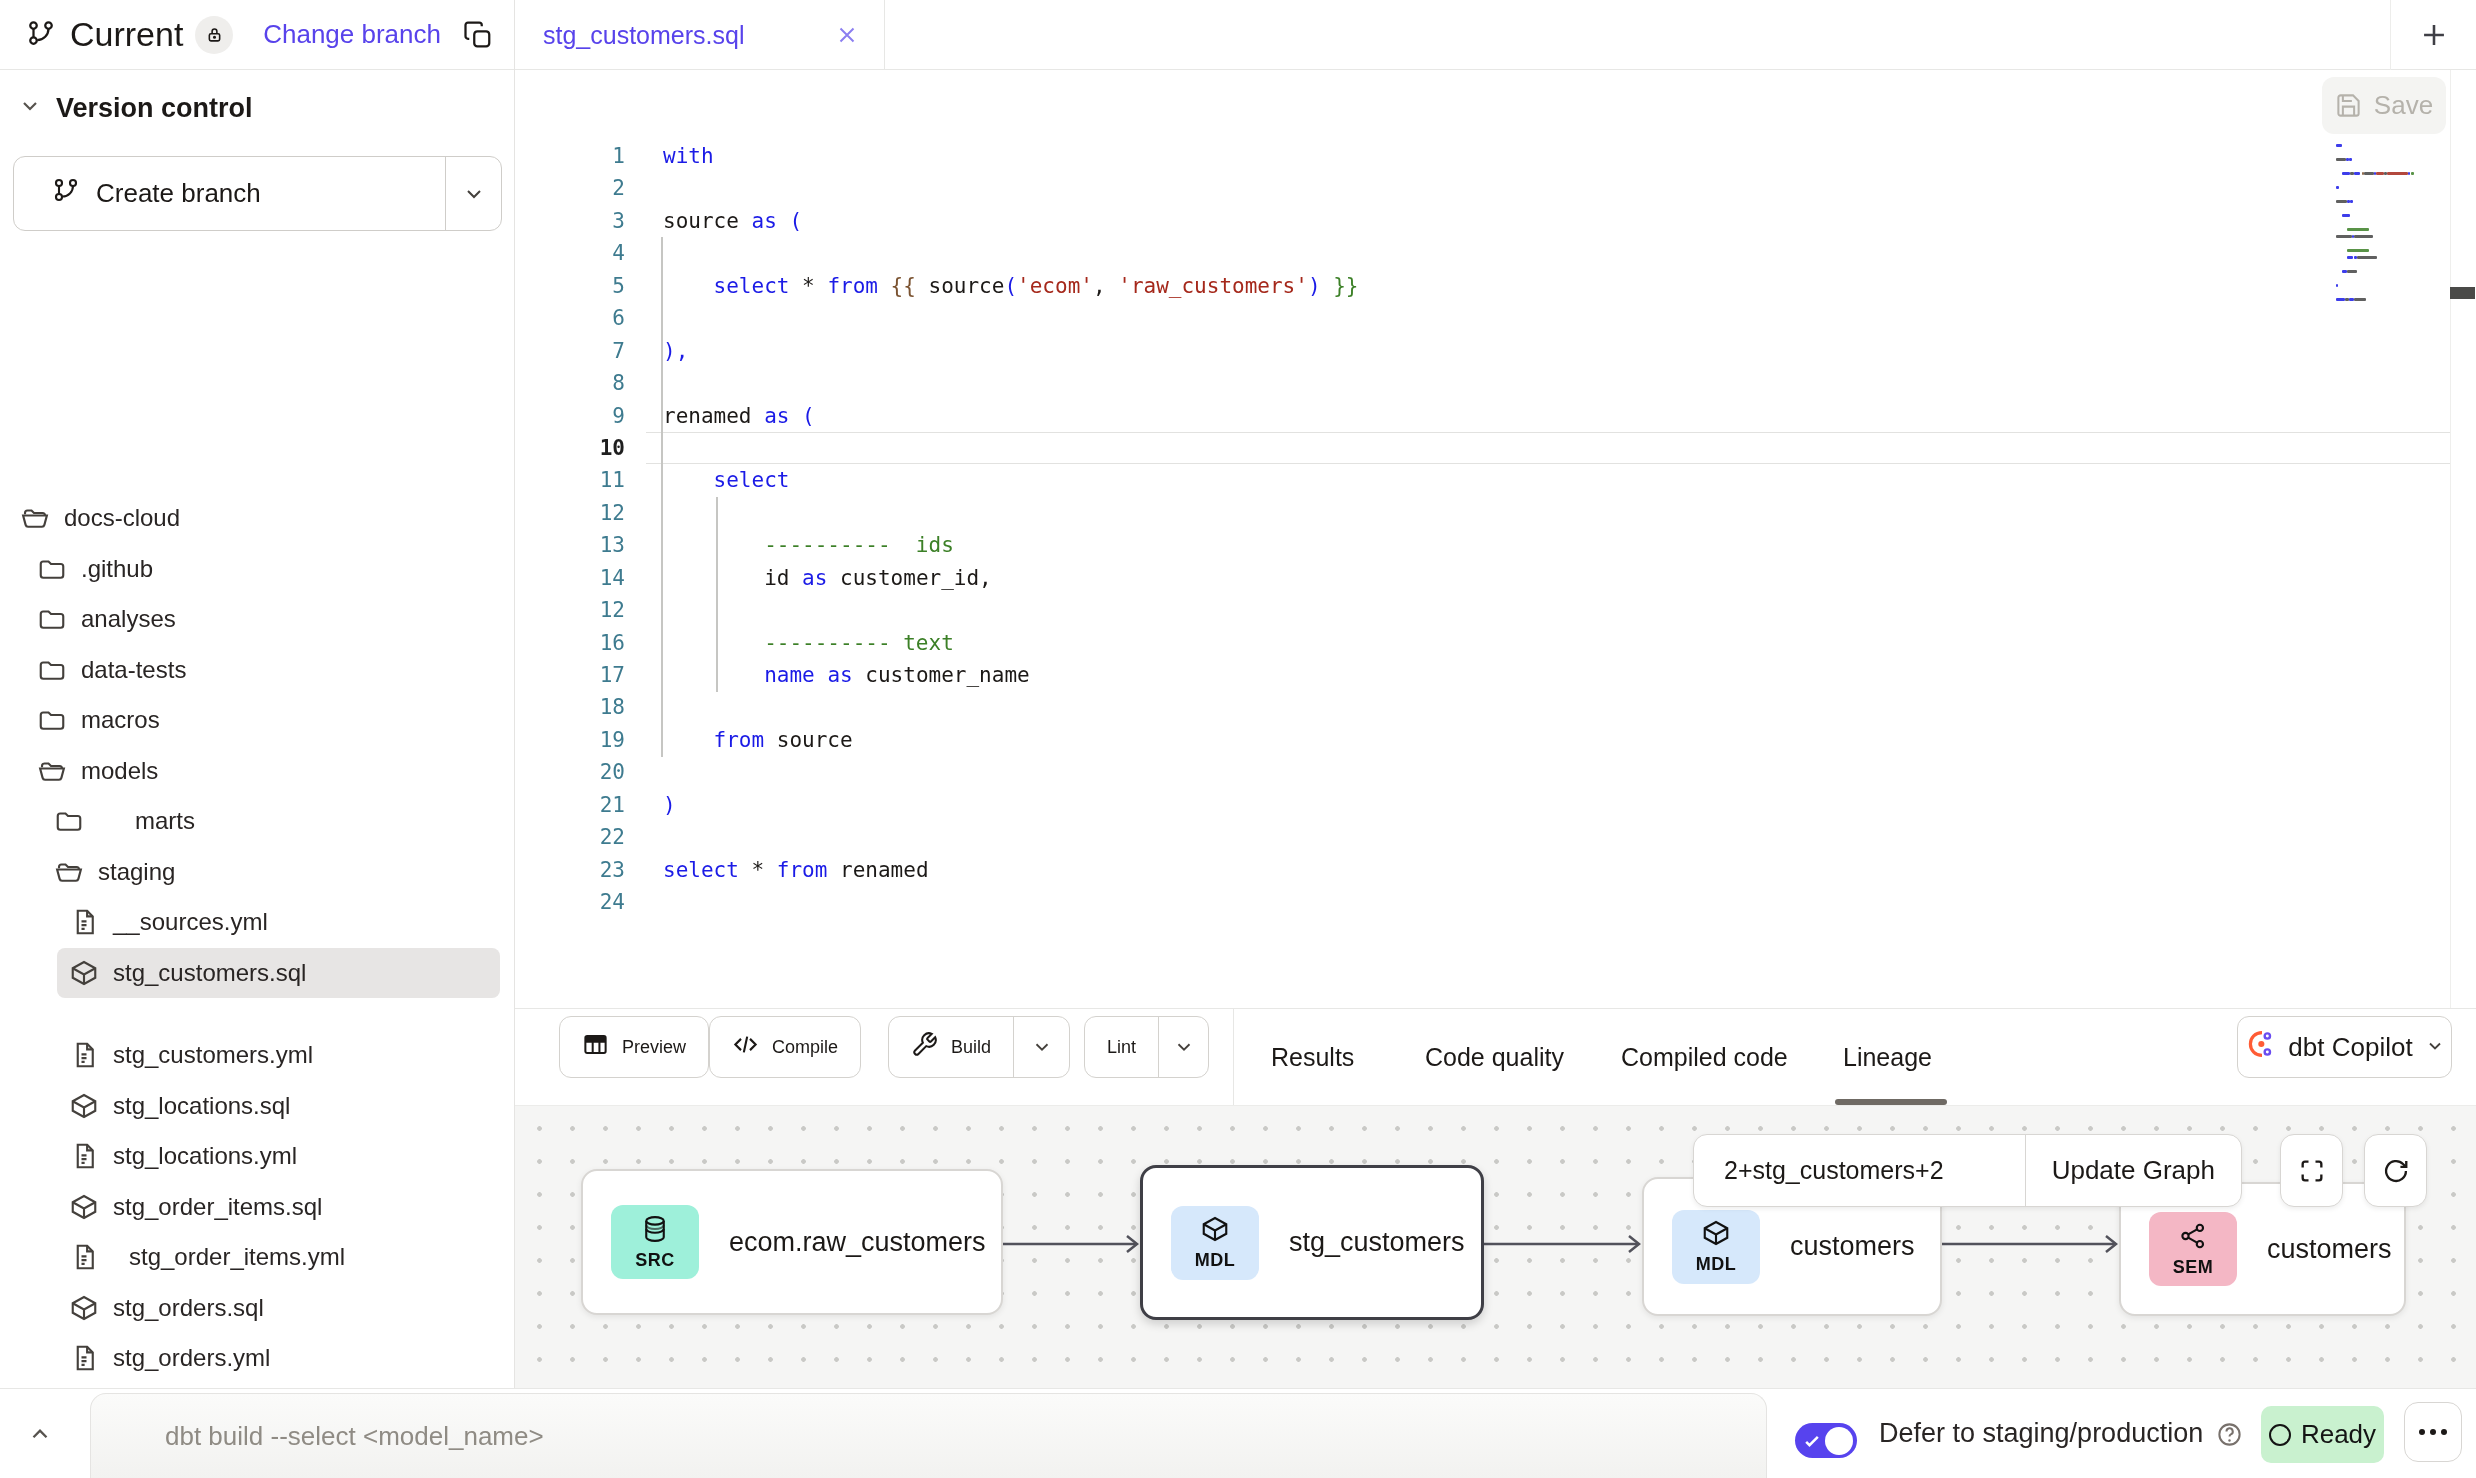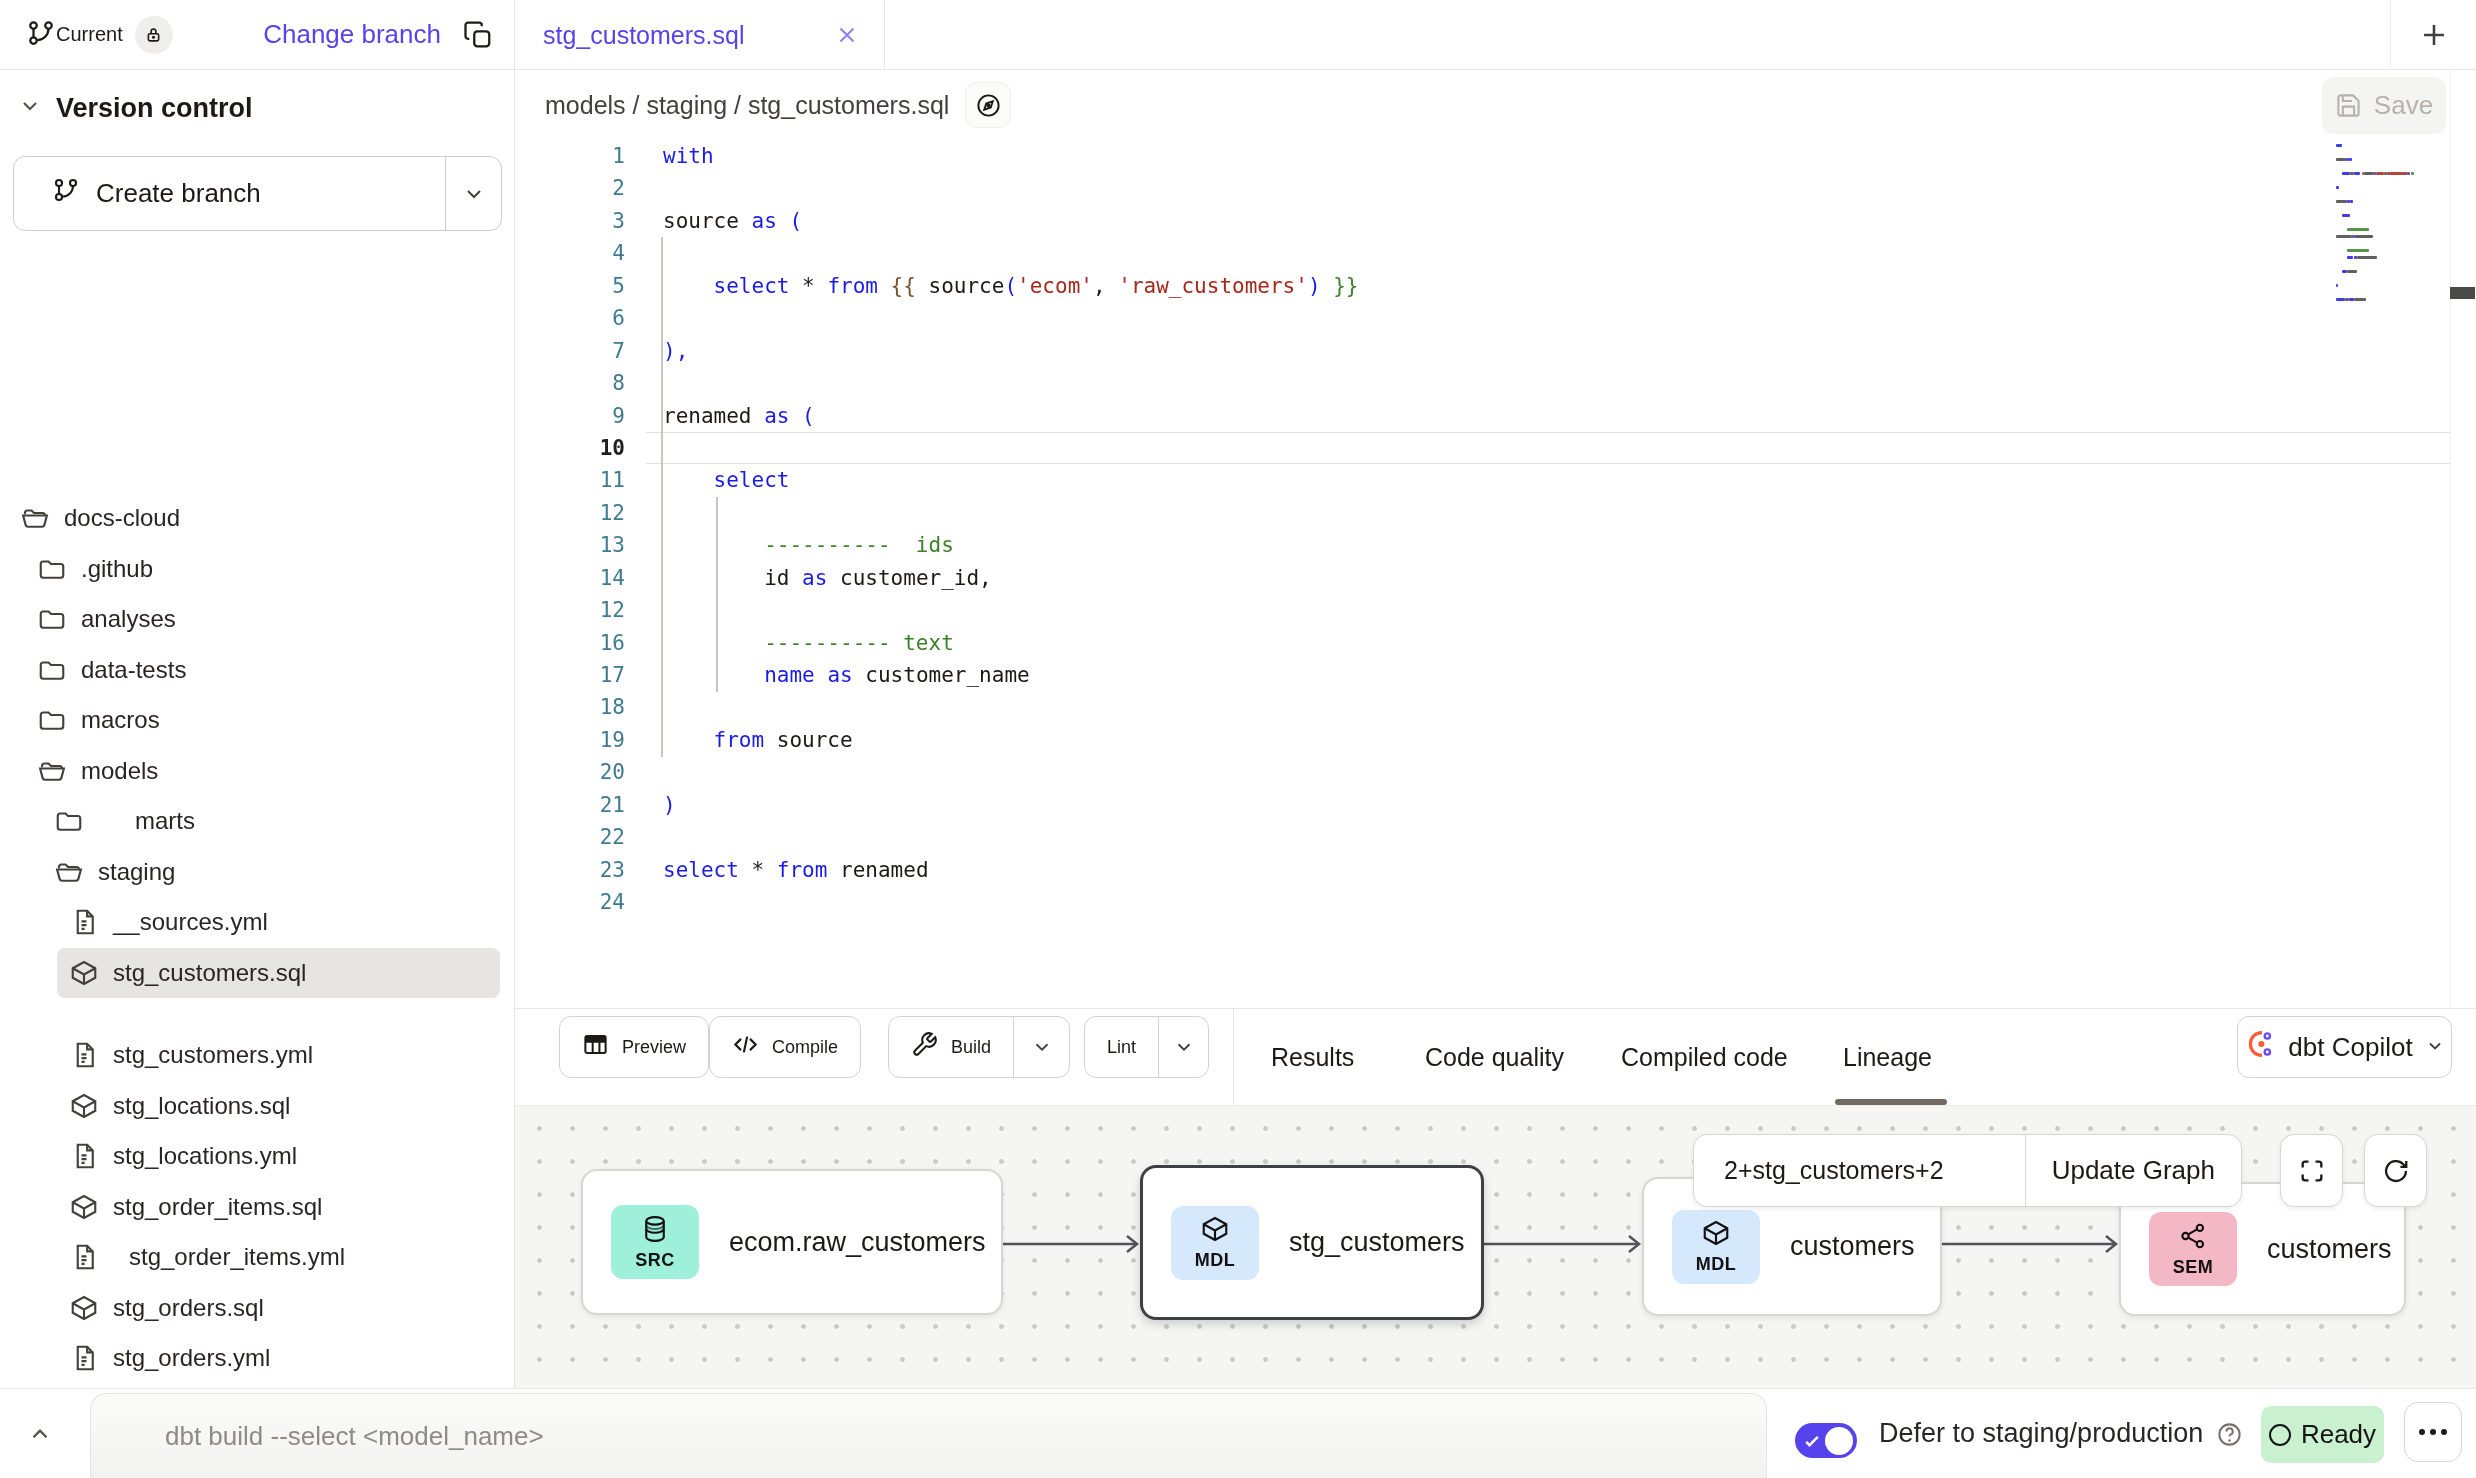--- a/index.html
+++ b/index.html
@@ -9,7 +9,7 @@
   
   #sidebar { position:absolute; left:0; top:0; width:515px; height:1388px; border-right:1px solid #e5e4e2; background:#fff; overflow:hidden; }
   #branch-bar { position:absolute; left:0; top:0; width:515px; height:70px; border-bottom:1px solid #e7e7e5; display:flex; align-items:center; padding:0 22px 0 26px; }
-  #branch-bar .label { font-size:20px; color:#1c1917; }
+  #branch-bar .label { font-size:34px; color:#1c1917; margin-left:14px; }
   .lock-badge { width:38px; height:38px; border-radius:50%; background:#efeeec; display:flex; align-items:center; justify-content:center; margin-left:12px; }
   #change-branch { margin-left:auto; font-size:26px; font-weight:500; color:#5843eb; cursor:pointer; }
   #copy-btn { margin-left:22px; color:#1c1917; display:flex; }

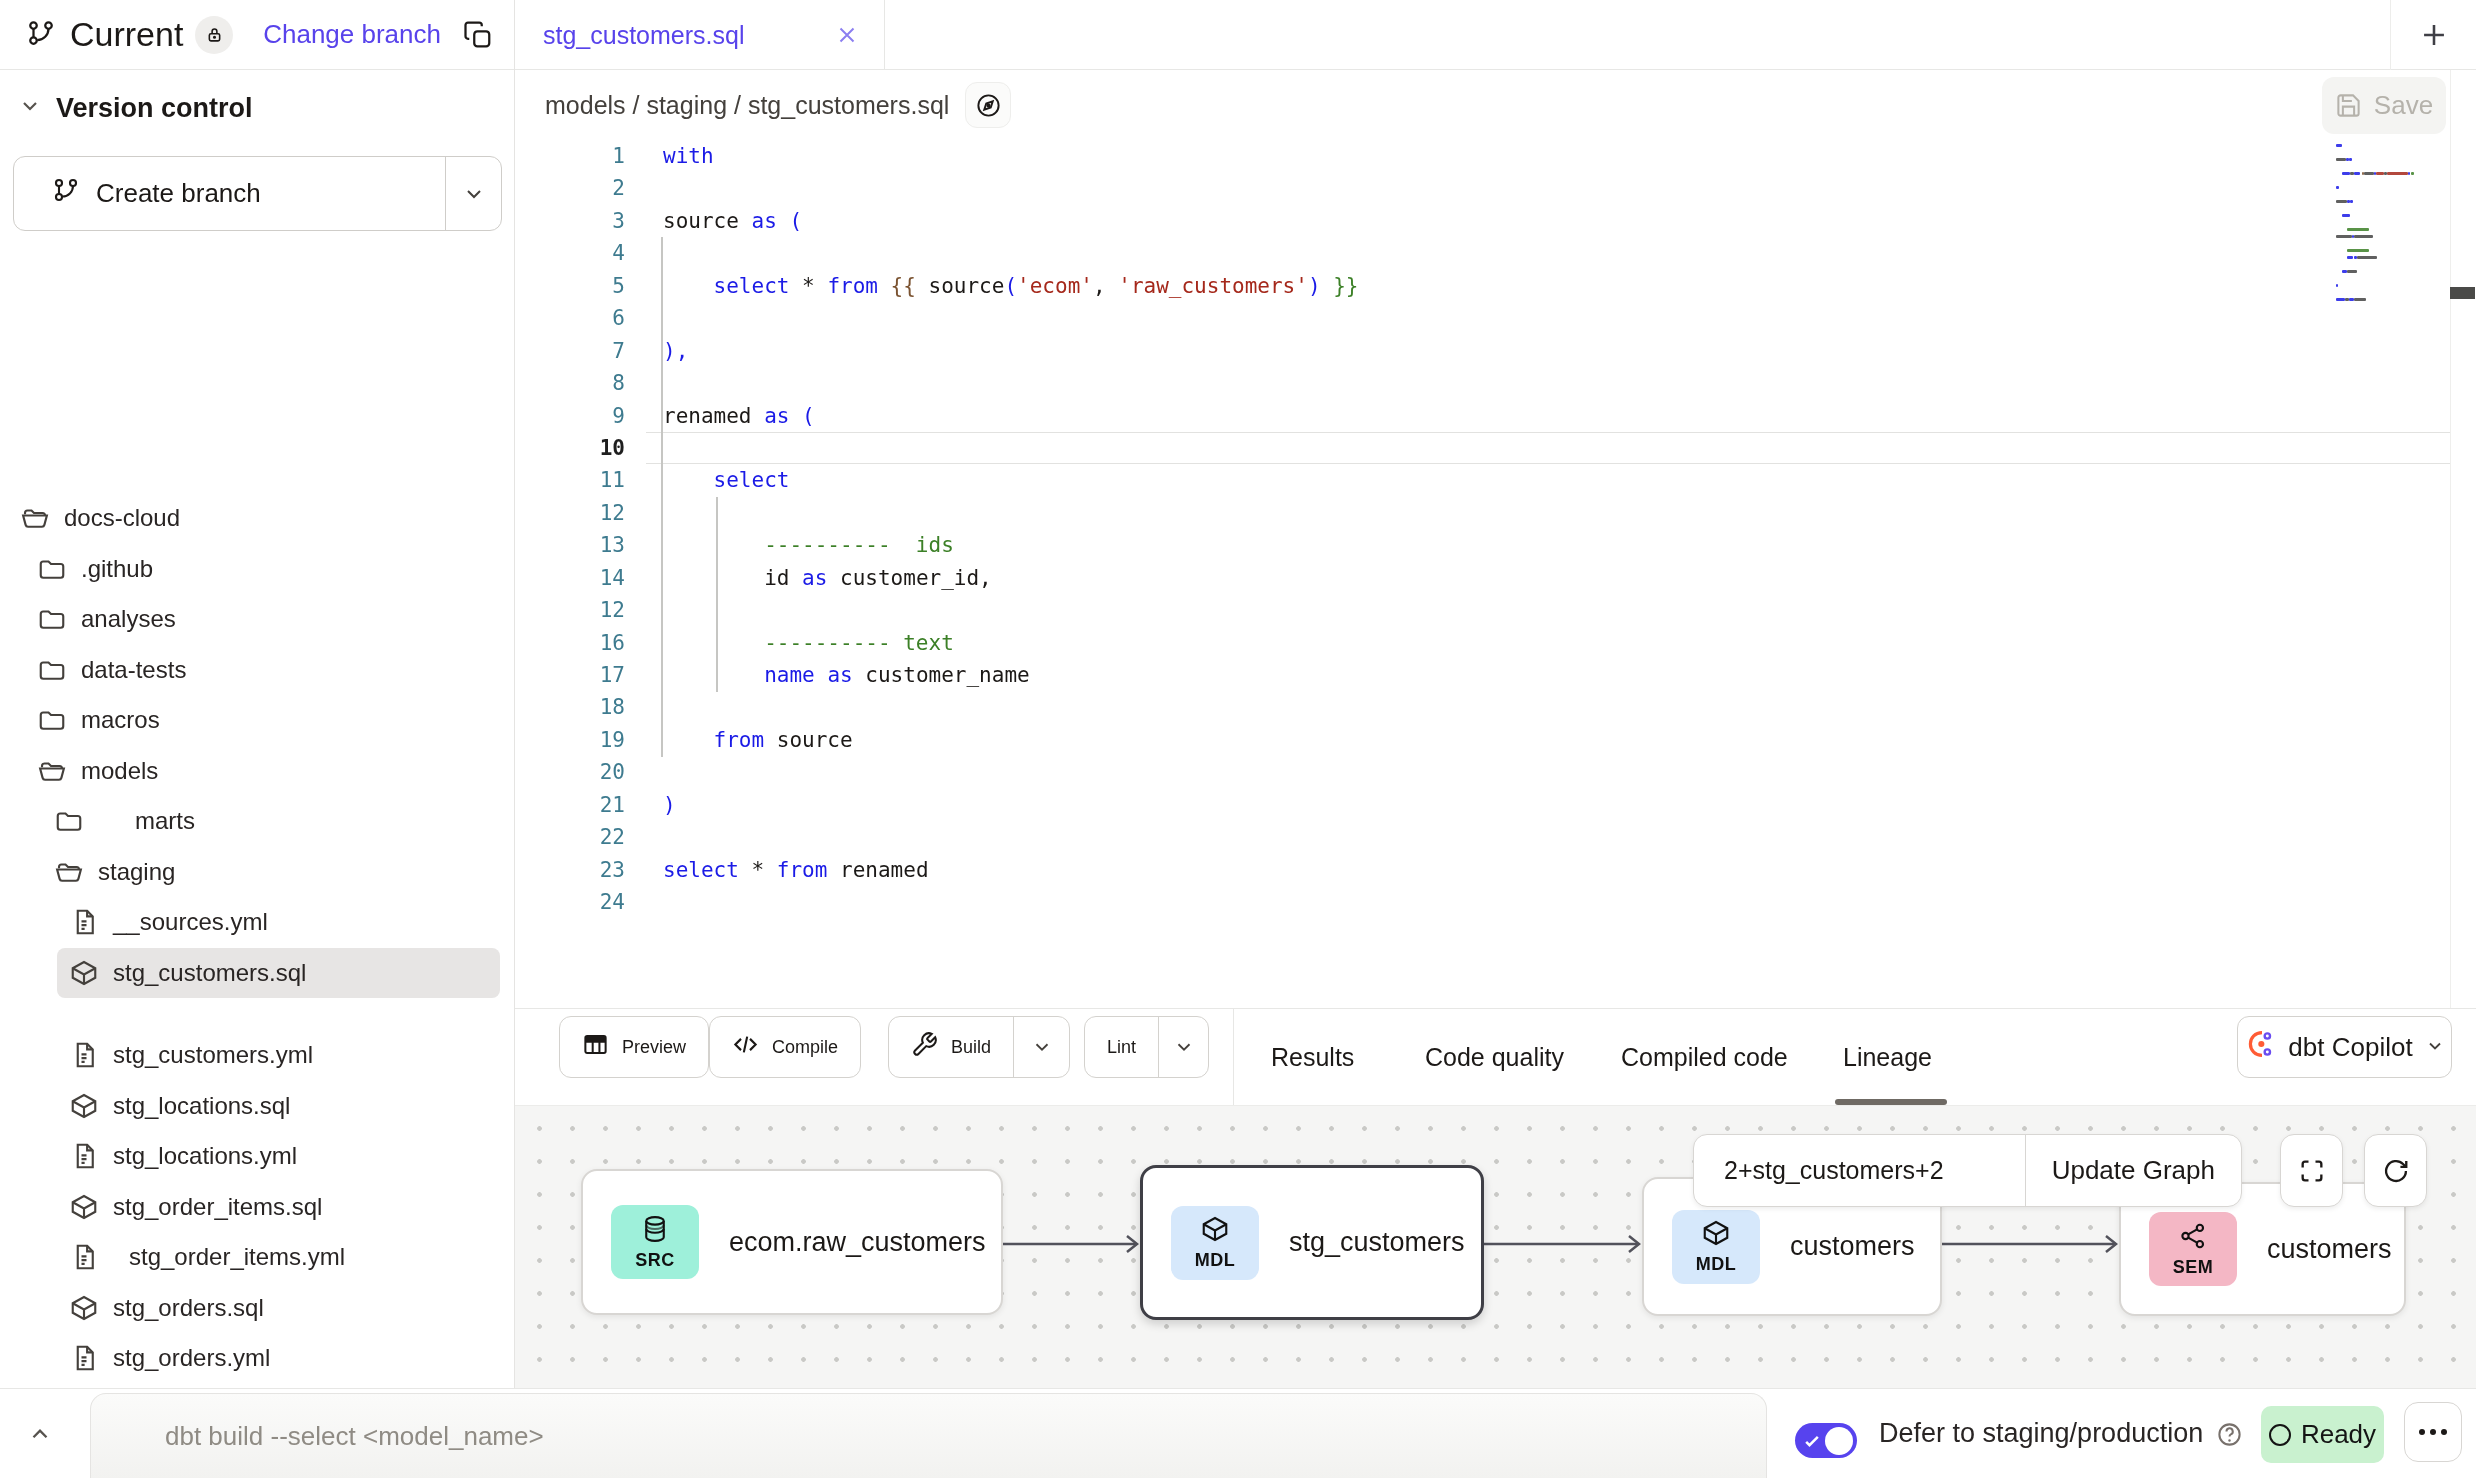--- a/index.html
+++ b/index.html
@@ -334,16 +334,6 @@
       </div>
   </div>
 
-  <div id="breadcrumb-row">
-    <span id="breadcrumb">models / staging / stg_customers.sql</span>
-    <span id="copilot-badge">
-        <svg width="27" height="27" viewBox="0 0 24 24" fill="none" stroke="currentColor" stroke-width="1.7">
-          <circle cx="12" cy="12" r="9"></circle>
-          <path d="M15.8 8.2L14 13.8 8.2 15.8 10 10.2z"></path>
-          <circle cx="12" cy="12" r="1" fill="currentColor"></circle>
-        </svg>
-      </span>
-  </div>
   <button id="save-btn">
     <svg width="27" height="27" viewBox="0 0 24 24" fill="none" stroke="currentColor" stroke-width="1.8">
         <path d="M19 21H5a2 2 0 0 1-2-2V5a2 2 0 0 1 2-2h11l5 5v11a2 2 0 0 1-2 2z"></path>

